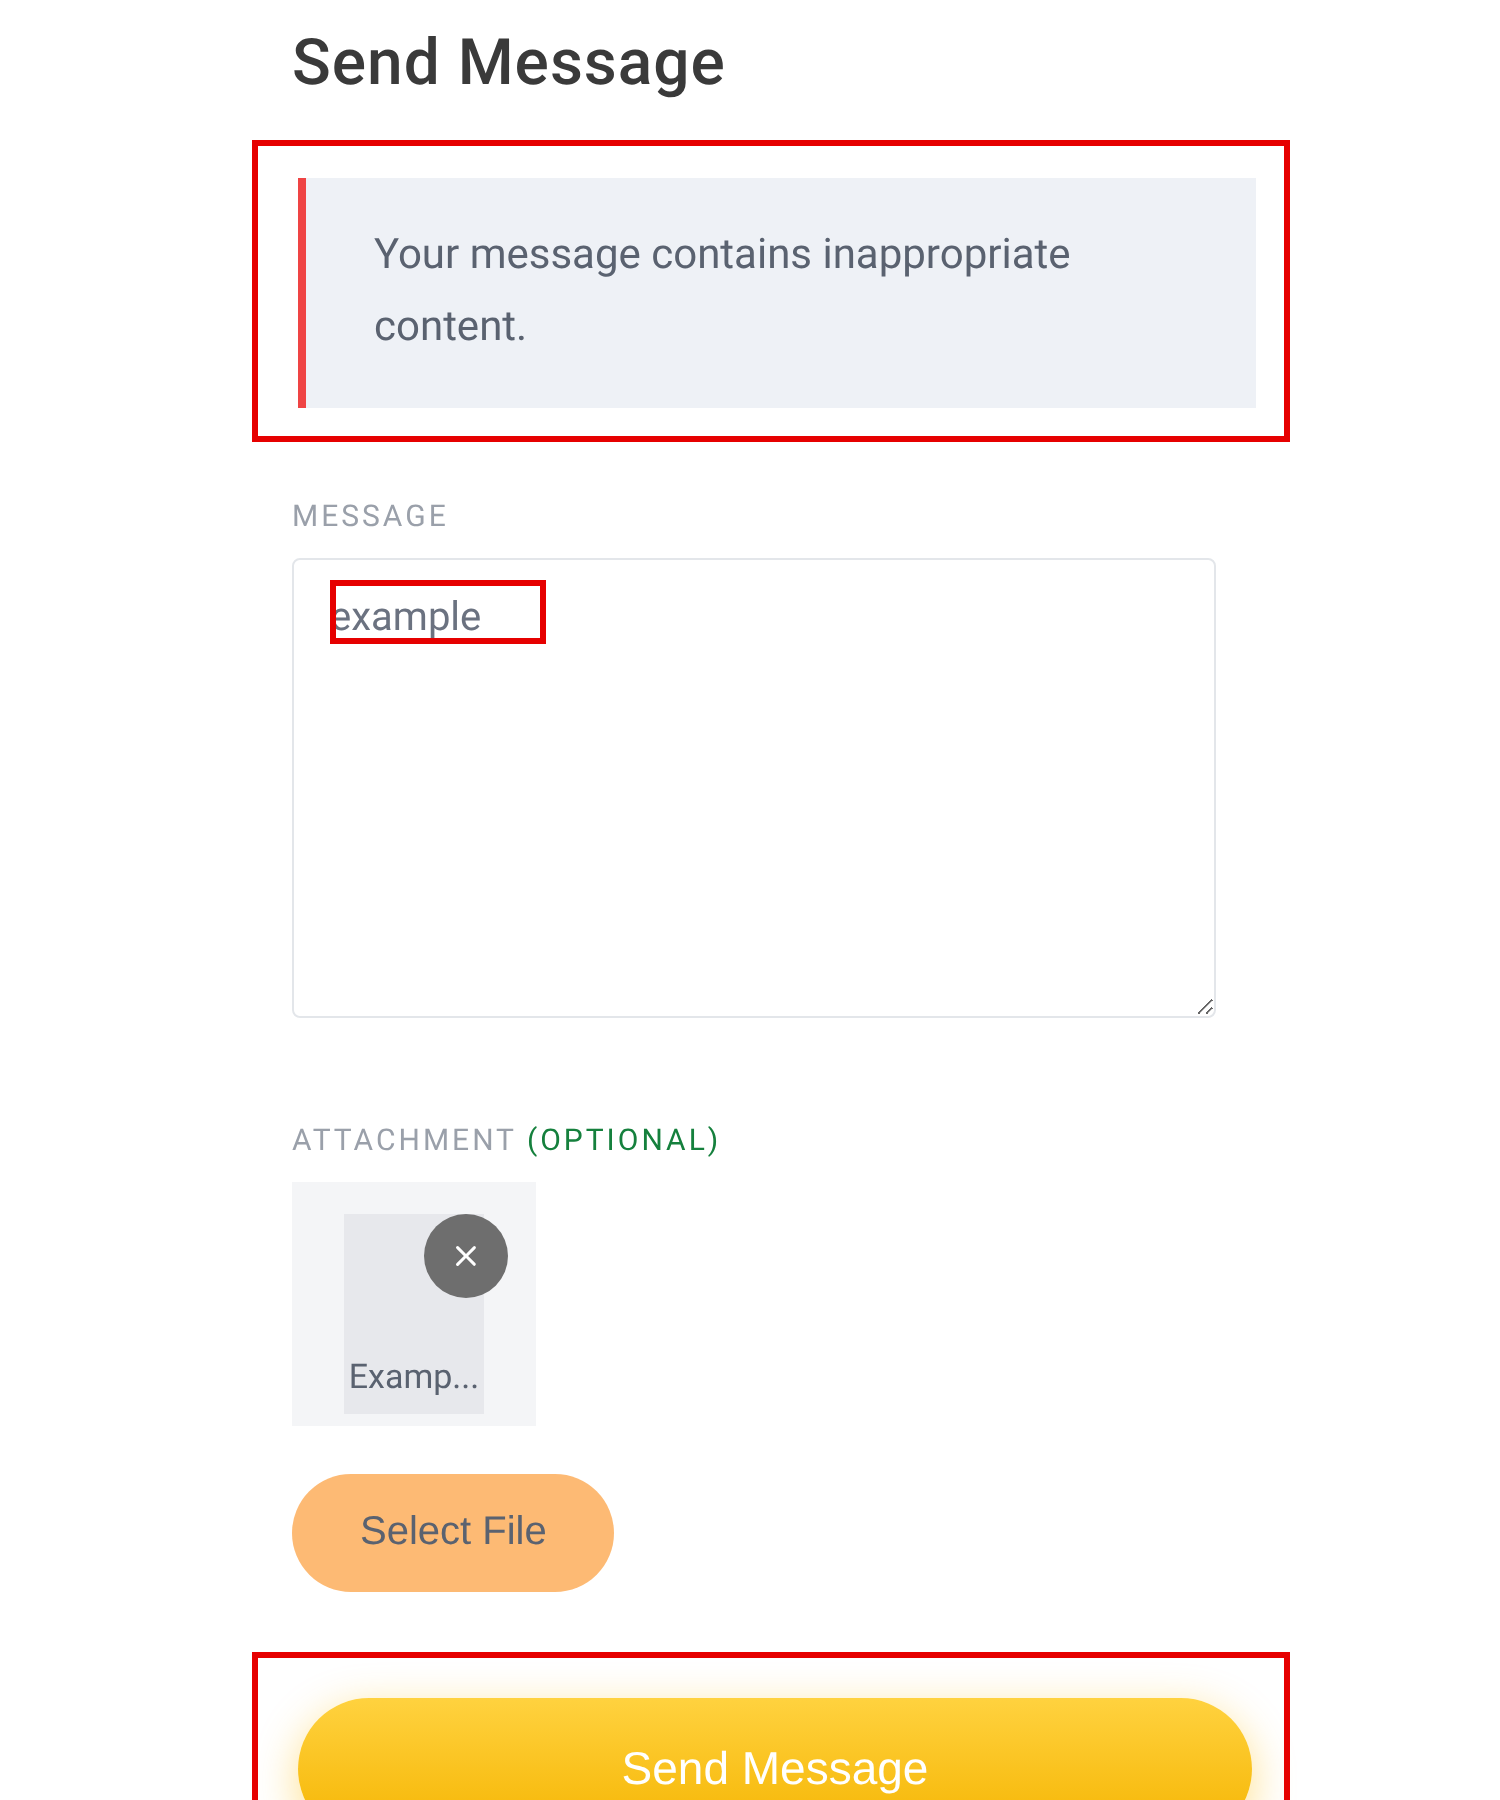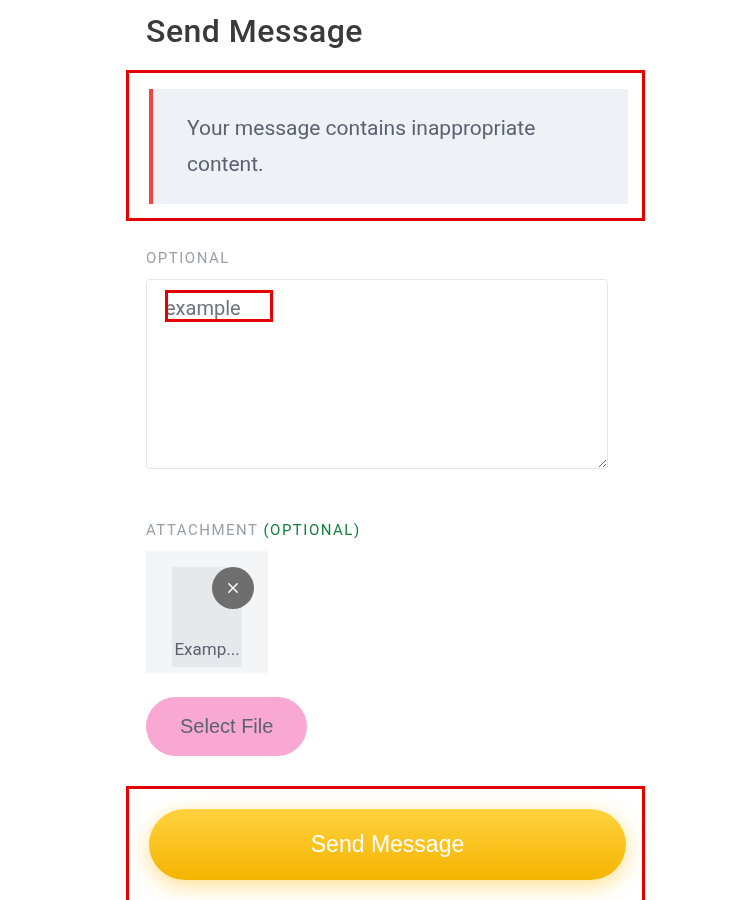--- a/index.html
+++ b/index.html
@@ -155,7 +155,7 @@
     </div>
   </div>
 
-  <div class="label-row">OPTIONAL</div>
+  <div class="label-row">MESSAGE</div>
 
   <div class="textarea-wrap">
     <textarea class="textarea" style="">example</textarea>

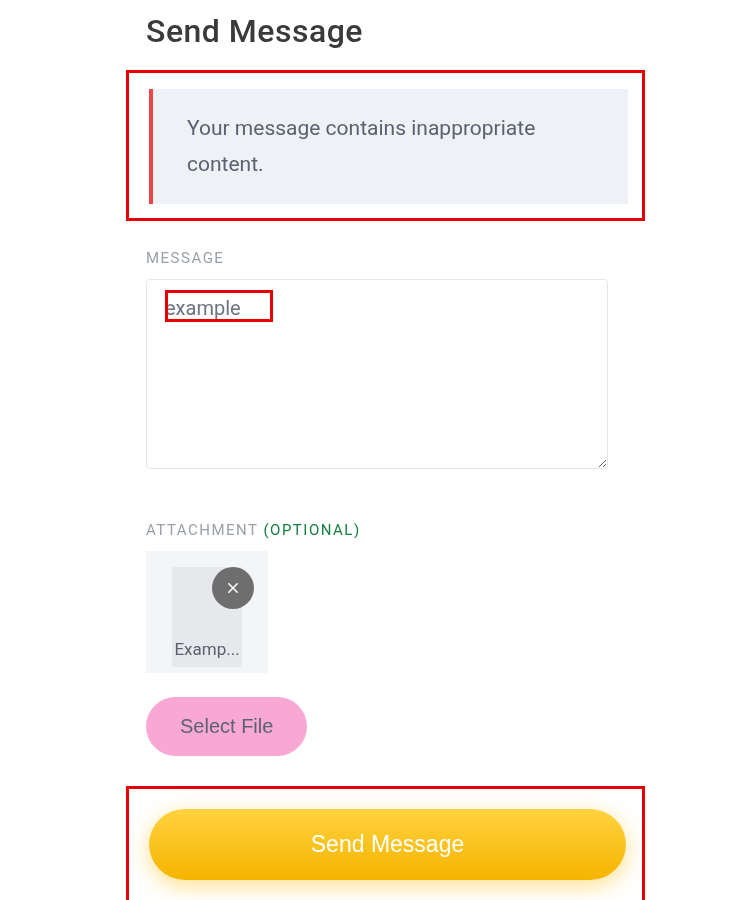--- a/index.html
+++ b/index.html
@@ -49,7 +49,7 @@
     border: 1px solid #e3e6ea;
     border-radius: 4px;
     width: 462px;
-    height: 190px;
+    height: 230px;
     position: relative;
     margin-bottom: 52px;
   }

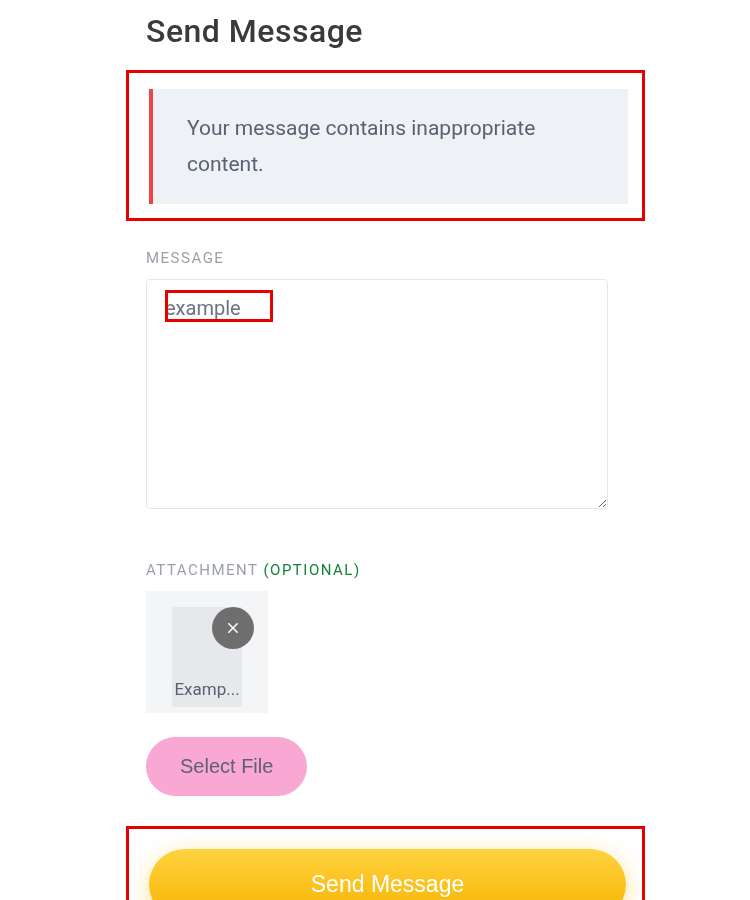--- a/index.html
+++ b/index.html
@@ -115,7 +115,7 @@
   }
   .remove-btn svg { width: 18px; height: 18px; fill: #fff; }
   .select-file-btn {
-    background: #f9a8d4;
+    background: #fdba74;
     color: #5a6270;
     border: none;
     border-radius: 999px;

